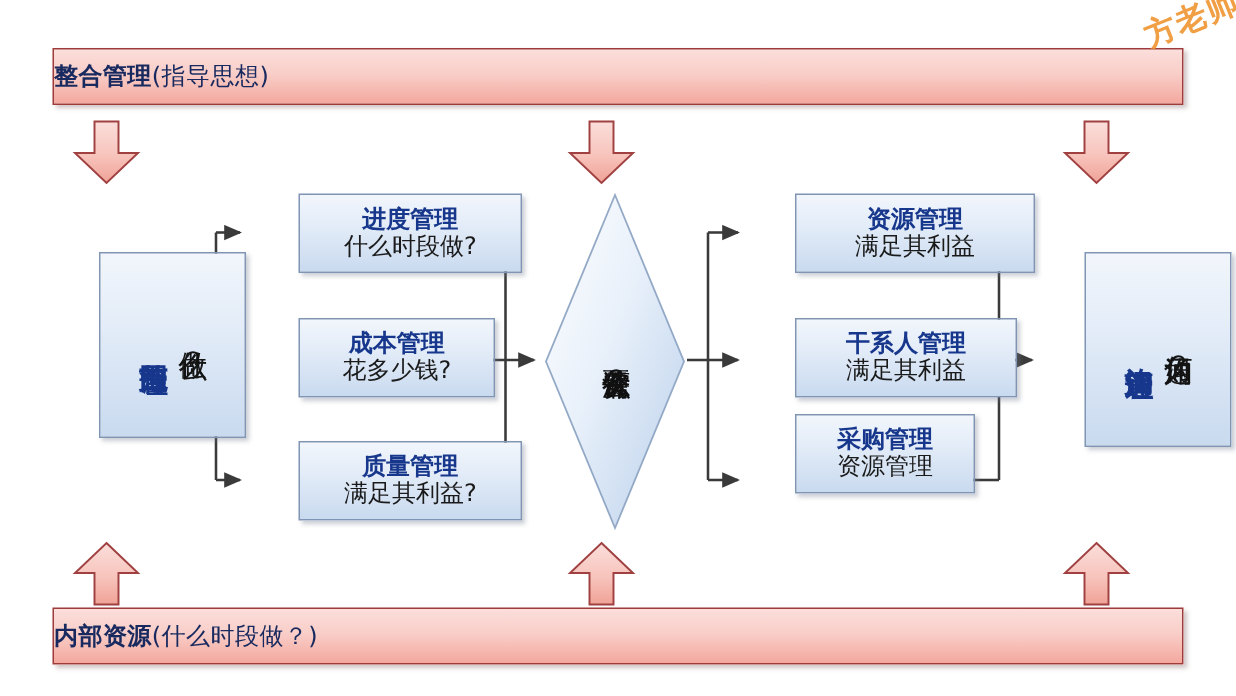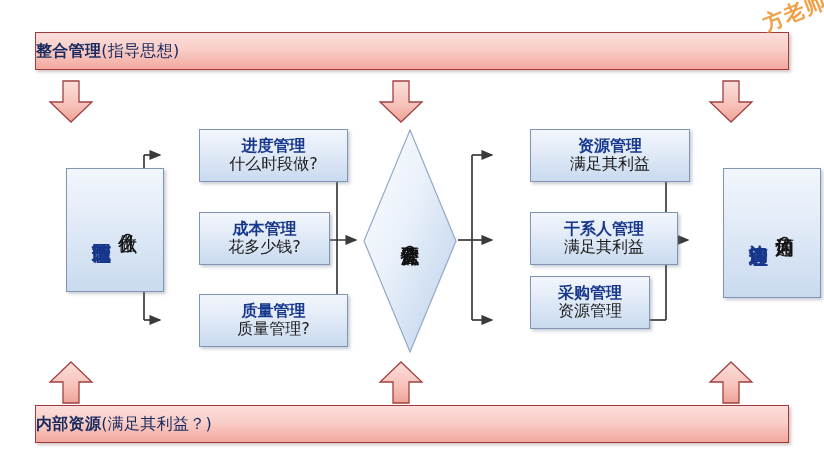--- a/index.html
+++ b/index.html
@@ -242,7 +242,7 @@
 
   <div class="bluebox midbox" style="left:166px; top:294px; width:149px; height:53px;">
     <span class="title">质量管理</span>
-    <span class="sub">质量管理?</span>
+    <span class="sub">满足其利益?</span>
   </div>
 
   <div id="diamond-wrap">

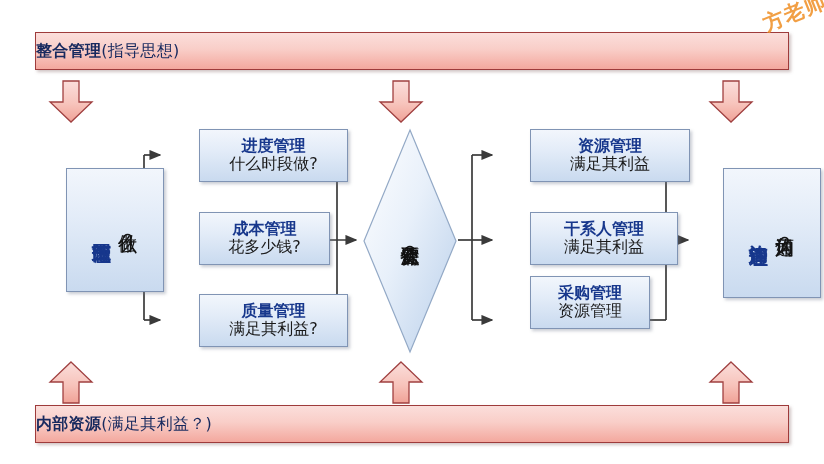--- a/index.html
+++ b/index.html
@@ -306,7 +306,7 @@
 
   <div class="banner" id="banner-bottom">
     <div class="banner-text">
-      <span class="bold">内部资源</span><span>(满足其利益？)</span>
+      <span class="bold">内部资源</span><span>(什么时段做？)</span>
     </div>
   </div>
 

